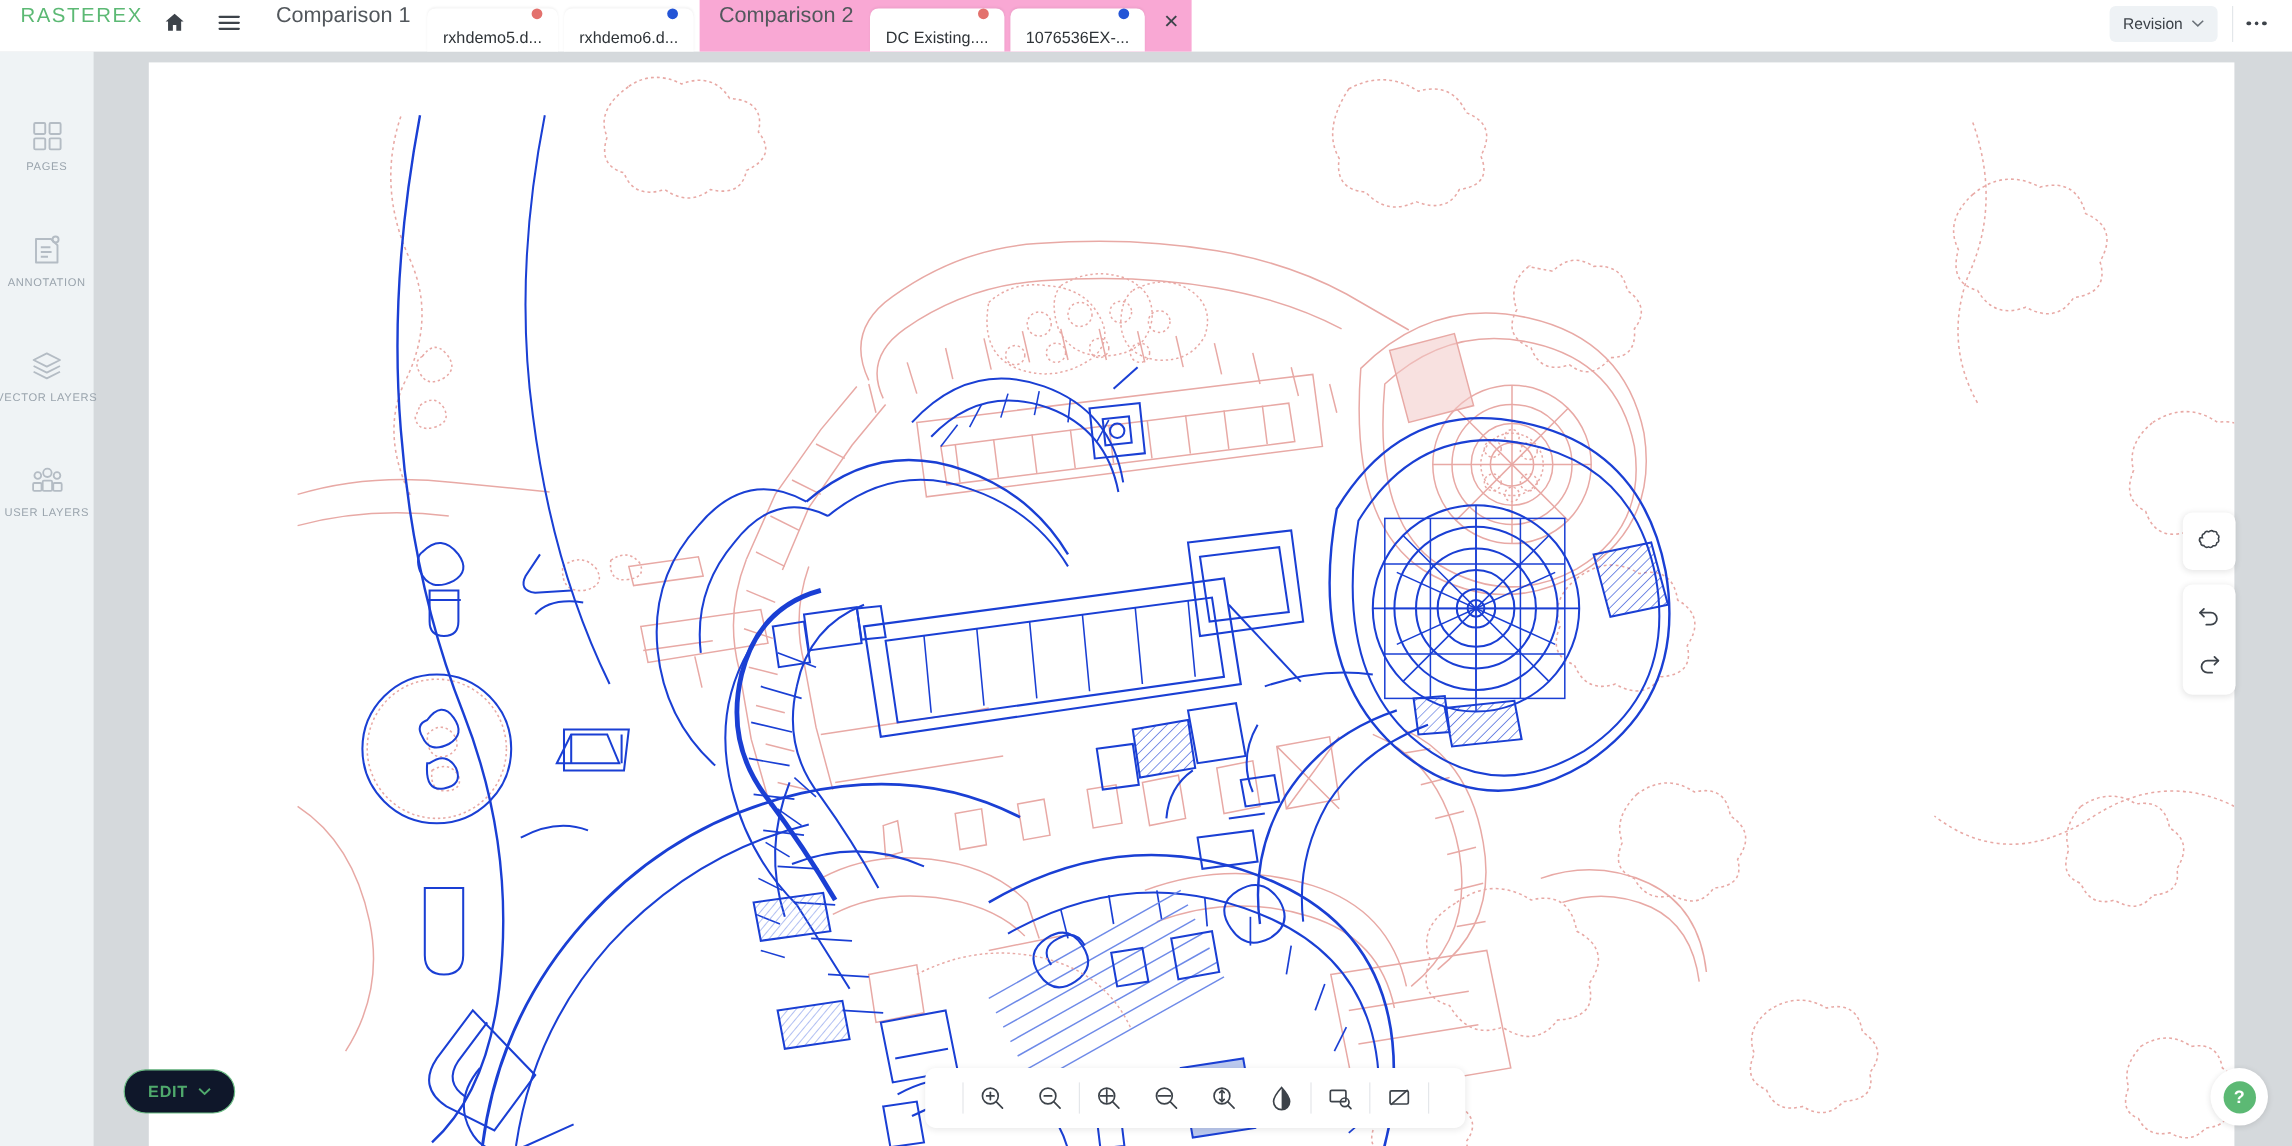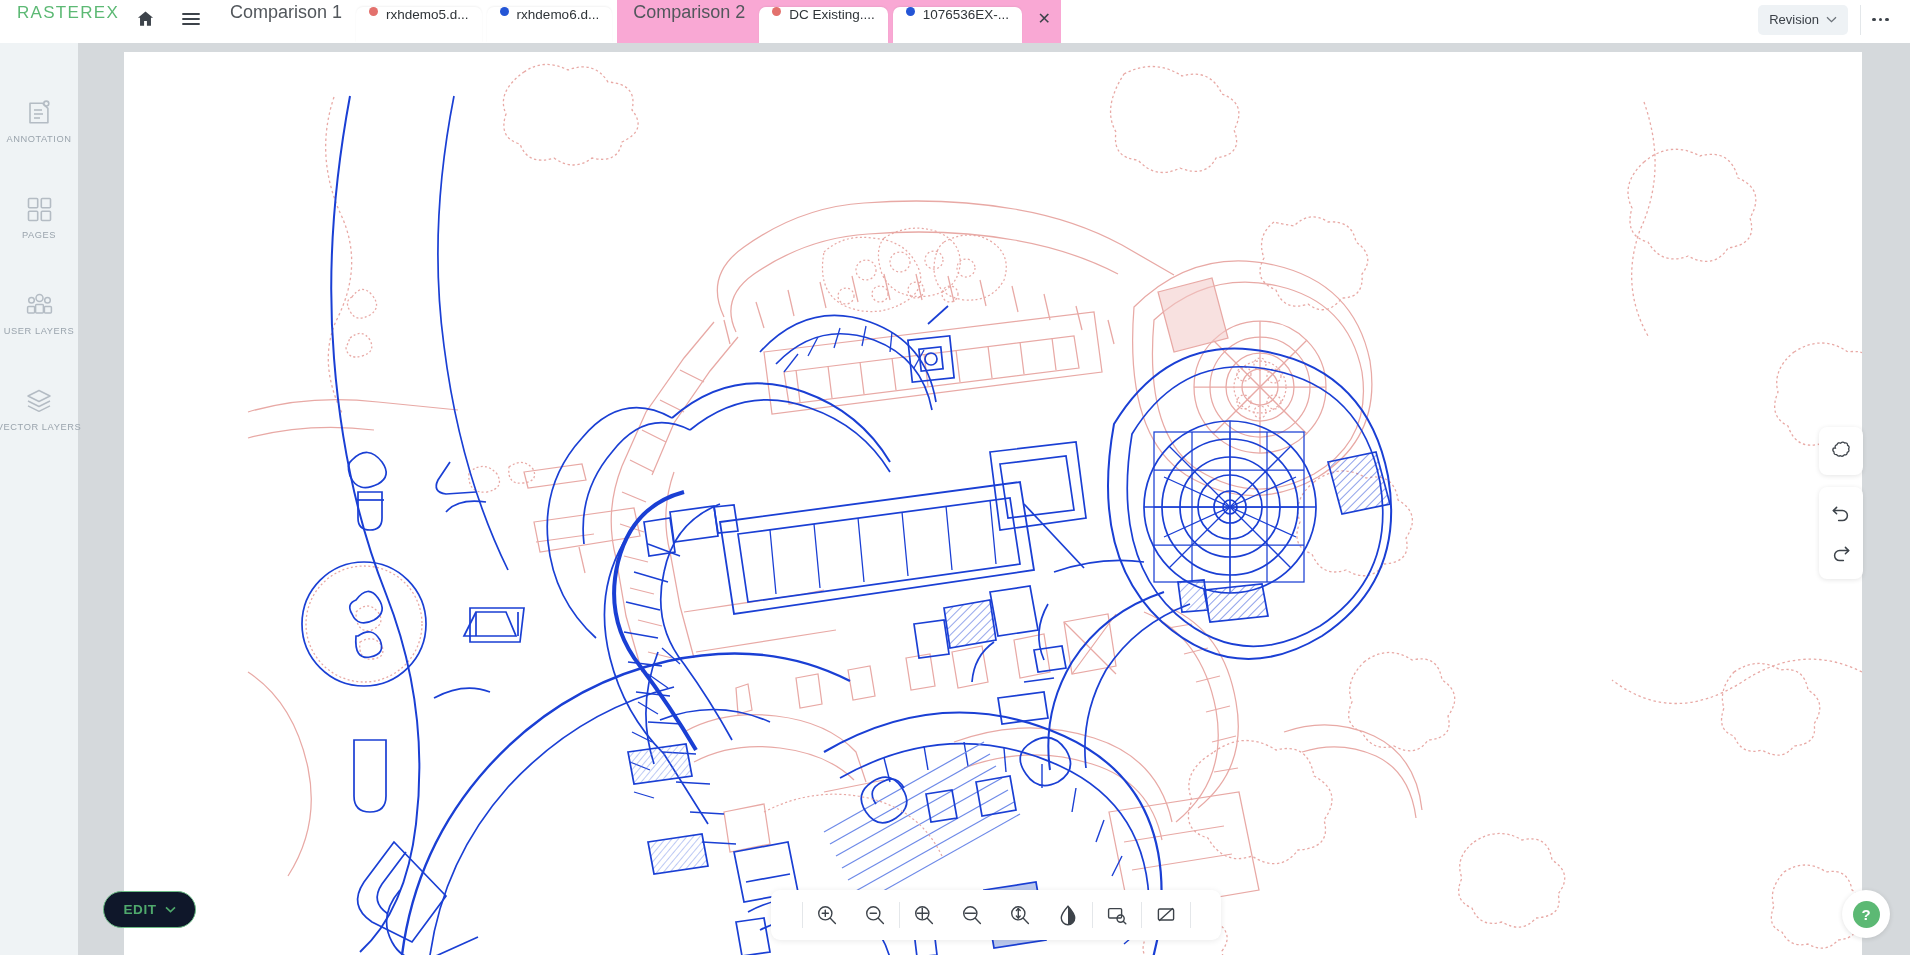--- a/index.html
+++ b/index.html
@@ -35,11 +35,12 @@
     font-size:18px; color:#52575c; padding-bottom:7px; white-space:nowrap;
   }
   .doctab {
-    height:36px; display:flex; align-items:flex-start; gap:8px;
+    height:36px; display:flex; align-items:flex-end; gap:8px;
     background:#ffffff; border-radius:7px 7px 0 0; padding:0 13px;
     font-size:13.5px; color:#2f3438; white-space:nowrap;
     margin-right:5px; cursor:pointer;
     box-shadow:0 -1px 2px rgba(0,0,0,.05);
+    flex-direction:column;
   }
   .doctab .dot { width:9px; height:9px; border-radius:50%; flex:0 0 auto; }
   .closetab {

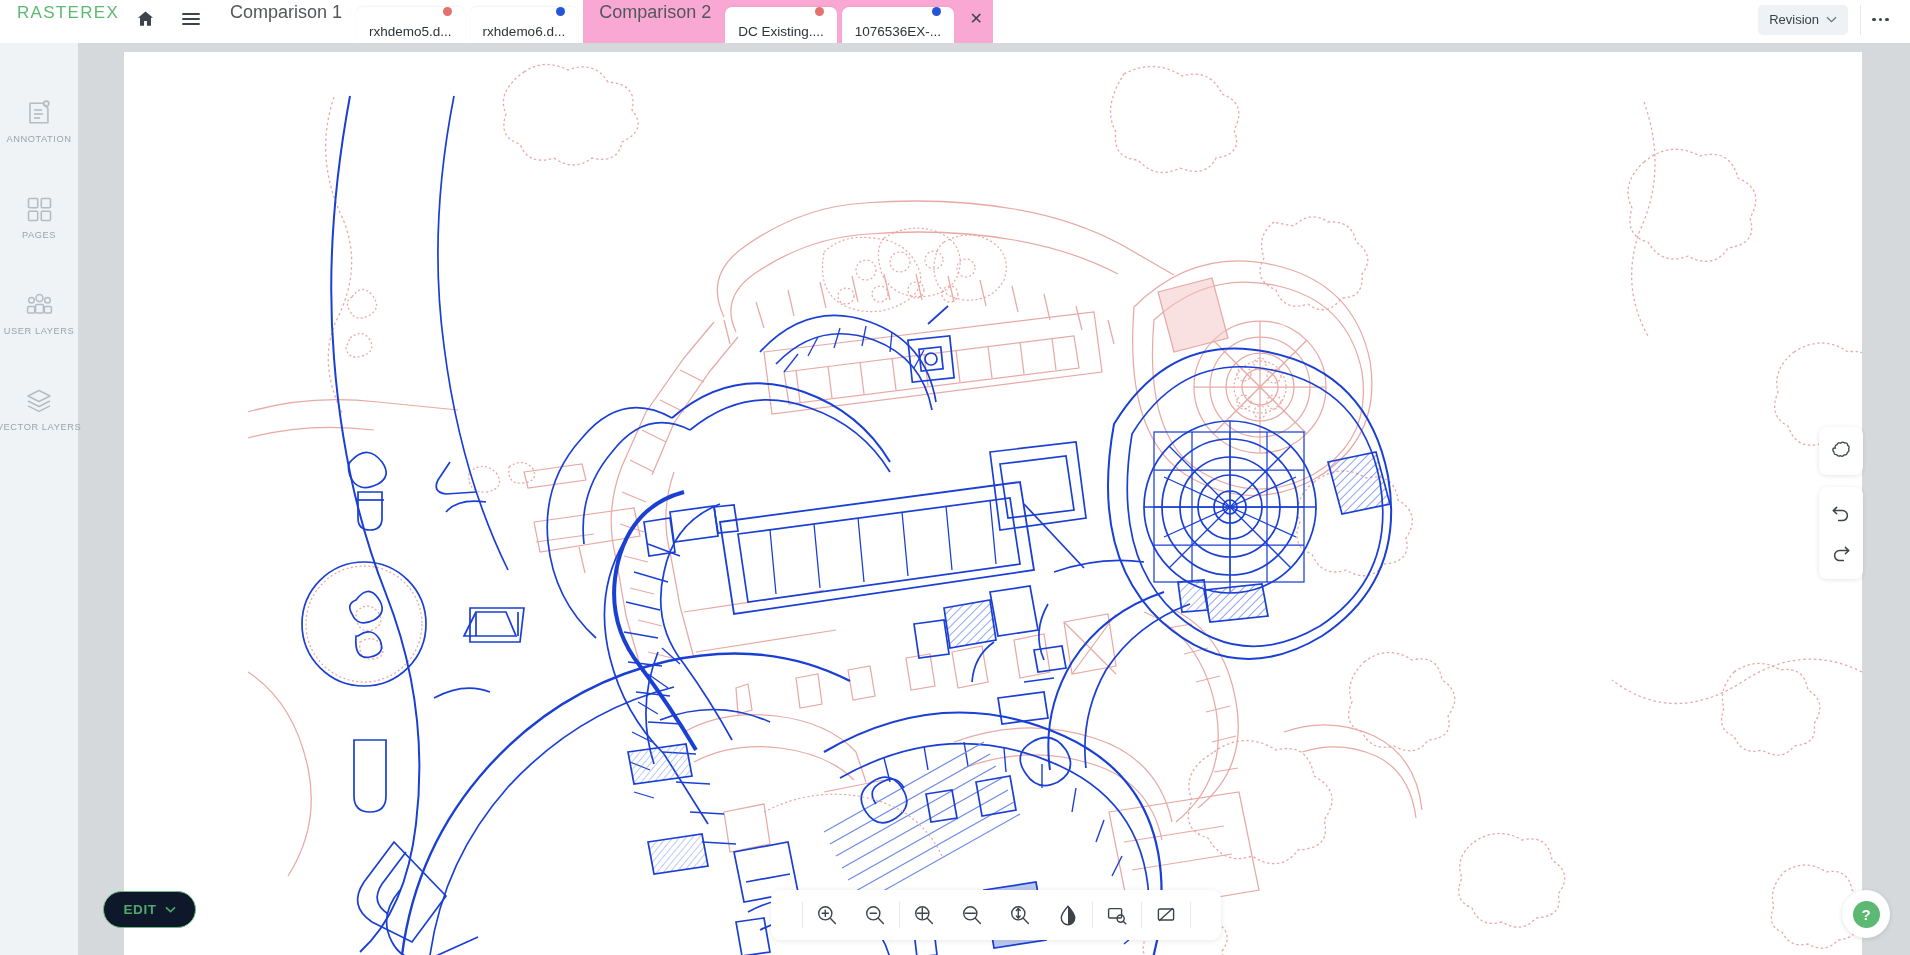--- a/index.html
+++ b/index.html
@@ -206,6 +206,18 @@
 
     <div class="side-item">
       <span class="s-ico">
+        <svg width="27" height="27" viewBox="0 0 27 27" fill="none" stroke="#b4bcc4" stroke-width="1.6">
+          <rect x="2.5" y="2.5" width="9.2" height="9.2" rx="1"></rect>
+          <rect x="15.3" y="2.5" width="9.2" height="9.2" rx="1"></rect>
+          <rect x="2.5" y="15.3" width="9.2" height="9.2" rx="1"></rect>
+          <rect x="15.3" y="15.3" width="9.2" height="9.2" rx="1"></rect>
+        </svg>
+      </span>
+      <span class="s-lbl">PAGES</span>
+    </div>
+
+    <div class="side-item">
+      <span class="s-ico">
         <svg width="27" height="28" viewBox="0 0 27 28" fill="none" stroke="#b4bcc4" stroke-width="1.6" stroke-linejoin="round">
           <path d="M4 4.2 h12.5 l5.4 5.2 v14.4 H4 Z"></path>
           <line x1="8" y1="11" x2="16" y2="11"></line>
@@ -215,18 +227,6 @@
         </svg>
       </span>
       <span class="s-lbl">ANNOTATION</span>
-    </div>
-
-    <div class="side-item">
-      <span class="s-ico">
-        <svg width="27" height="27" viewBox="0 0 27 27" fill="none" stroke="#b4bcc4" stroke-width="1.6">
-          <rect x="2.5" y="2.5" width="9.2" height="9.2" rx="1"></rect>
-          <rect x="15.3" y="2.5" width="9.2" height="9.2" rx="1"></rect>
-          <rect x="2.5" y="15.3" width="9.2" height="9.2" rx="1"></rect>
-          <rect x="15.3" y="15.3" width="9.2" height="9.2" rx="1"></rect>
-        </svg>
-      </span>
-      <span class="s-lbl">PAGES</span>
     </div>
 
     <div class="side-item">

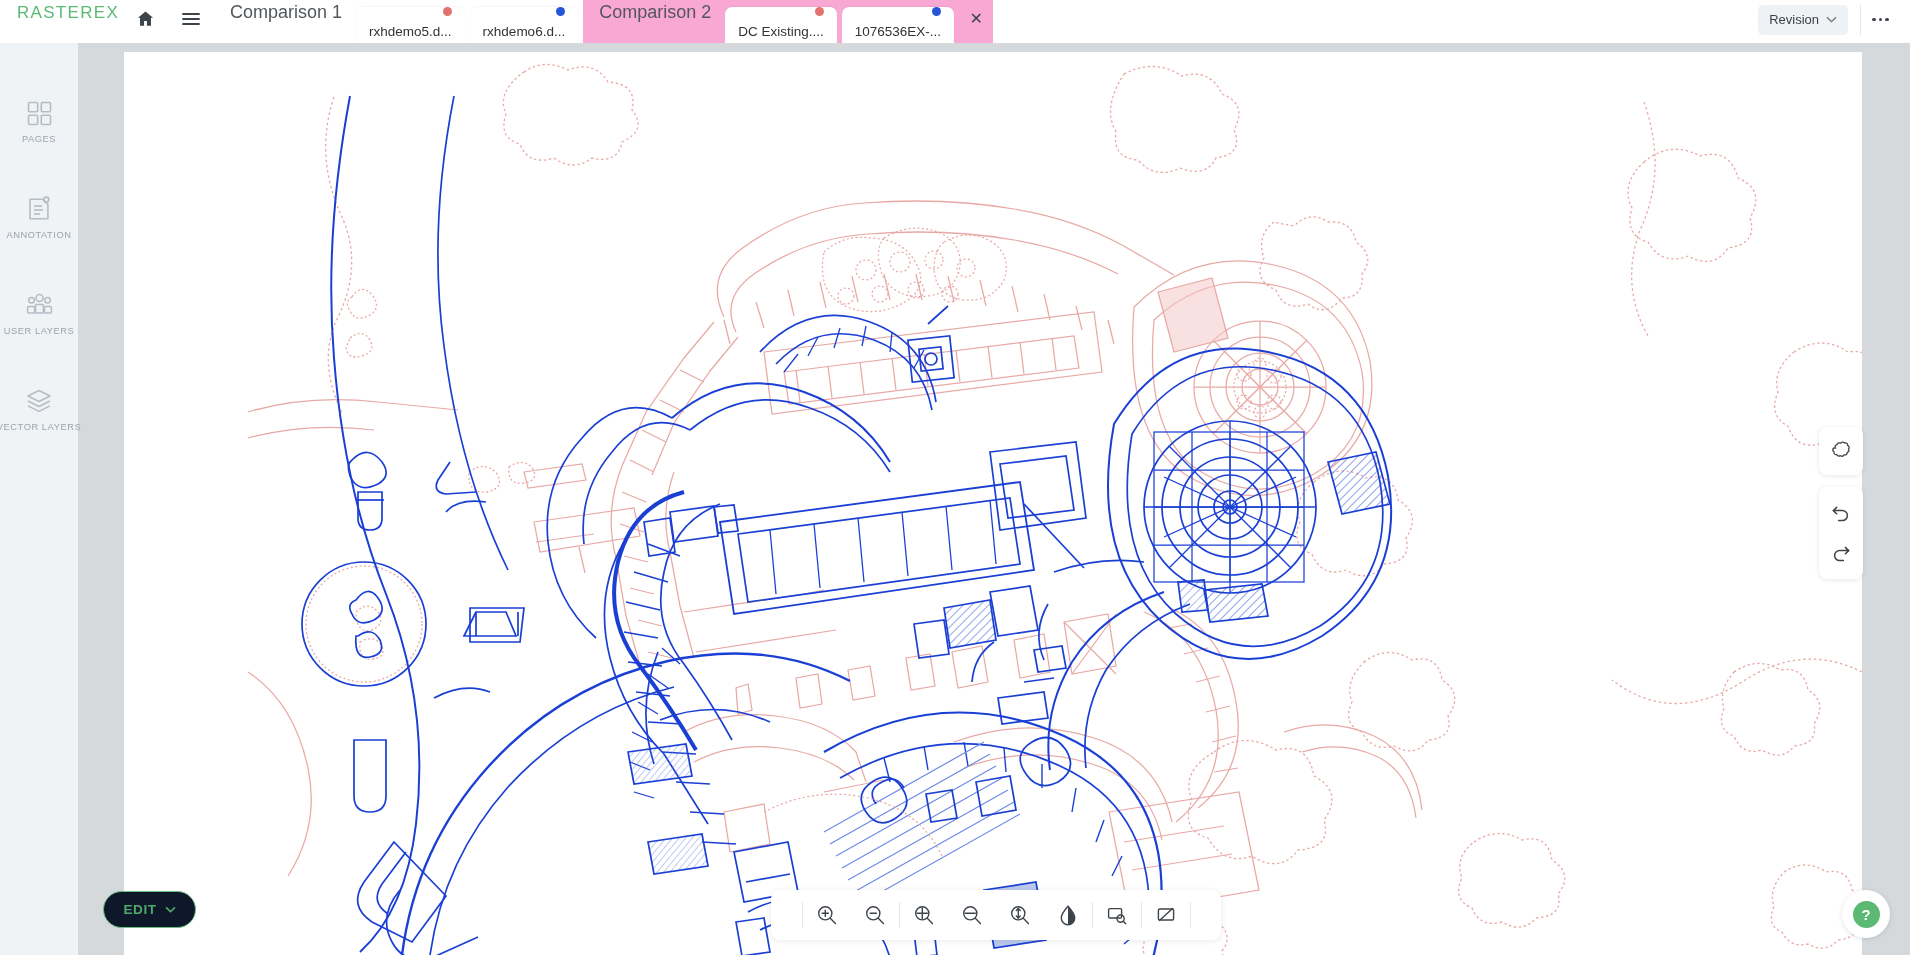--- a/index.html
+++ b/index.html
@@ -231,6 +231,17 @@
 
     <div class="side-item">
       <span class="s-ico">
+        <svg width="28" height="26" viewBox="0 0 28 26" fill="none" stroke="#b4bcc4" stroke-width="1.5" stroke-linejoin="round">
+          <path d="M14 2.5 L25 8 L14 13.5 L3 8 Z"></path>
+          <path d="M3 13 L14 18.5 L25 13"></path>
+          <path d="M3 17.8 L14 23.3 L25 17.8"></path>
+        </svg>
+      </span>
+      <span class="s-lbl">VECTOR LAYERS</span>
+    </div>
+
+    <div class="side-item">
+      <span class="s-ico">
         <svg width="29" height="26" viewBox="0 0 29 26" fill="none" stroke="#b4bcc4" stroke-width="1.5">
           <circle cx="14.5" cy="6" r="3.5"></circle>
           <circle cx="6.5" cy="8.2" r="2.8"></circle>
@@ -241,17 +252,6 @@
         </svg>
       </span>
       <span class="s-lbl">USER LAYERS</span>
-    </div>
-
-    <div class="side-item">
-      <span class="s-ico">
-        <svg width="28" height="26" viewBox="0 0 28 26" fill="none" stroke="#b4bcc4" stroke-width="1.5" stroke-linejoin="round">
-          <path d="M14 2.5 L25 8 L14 13.5 L3 8 Z"></path>
-          <path d="M3 13 L14 18.5 L25 13"></path>
-          <path d="M3 17.8 L14 23.3 L25 17.8"></path>
-        </svg>
-      </span>
-      <span class="s-lbl">VECTOR LAYERS</span>
     </div>
   </div>
 

